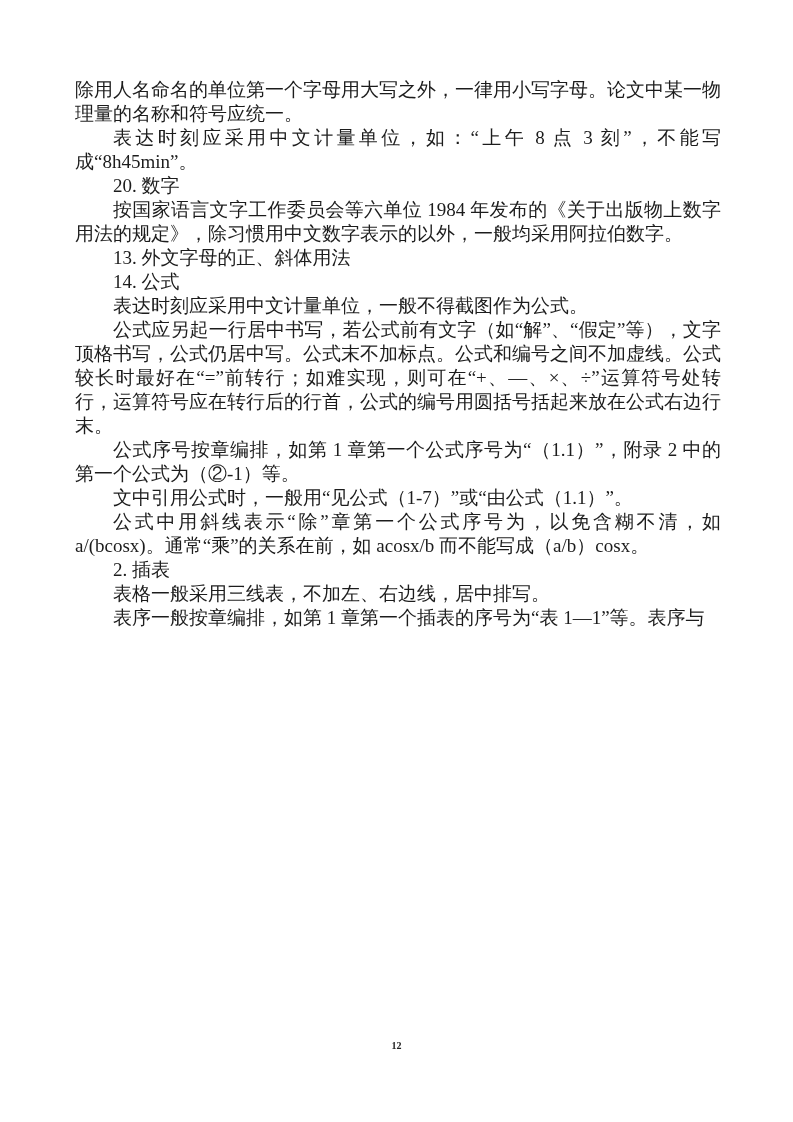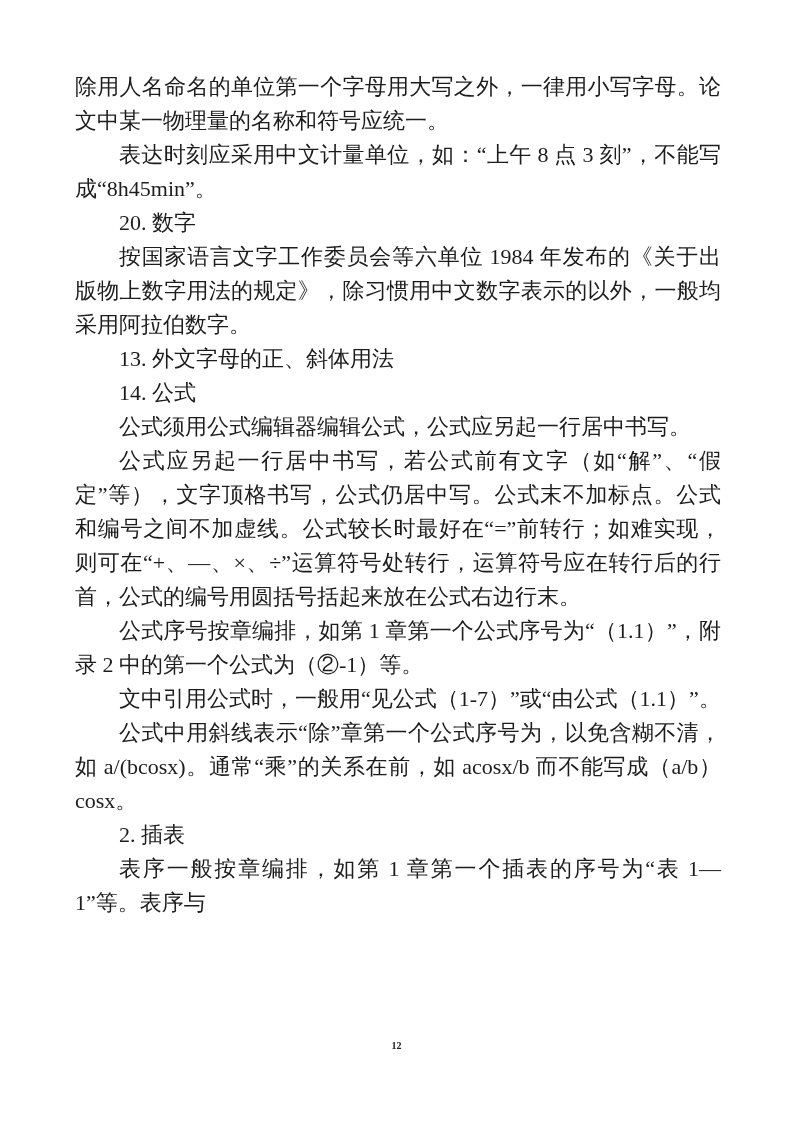--- a/index.html
+++ b/index.html
@@ -18,11 +18,11 @@
   }
   .content {
     position: absolute;
-    top: 70px;
+    top: 78px;
     left: 75px;
     width: 646px;
-    font-size: 22px;
-    line-height: 34px;
+    font-size: 19px;
+    line-height: 24px;
     text-align: justify;
     text-justify: inter-ideograph;
     letter-spacing: 0;

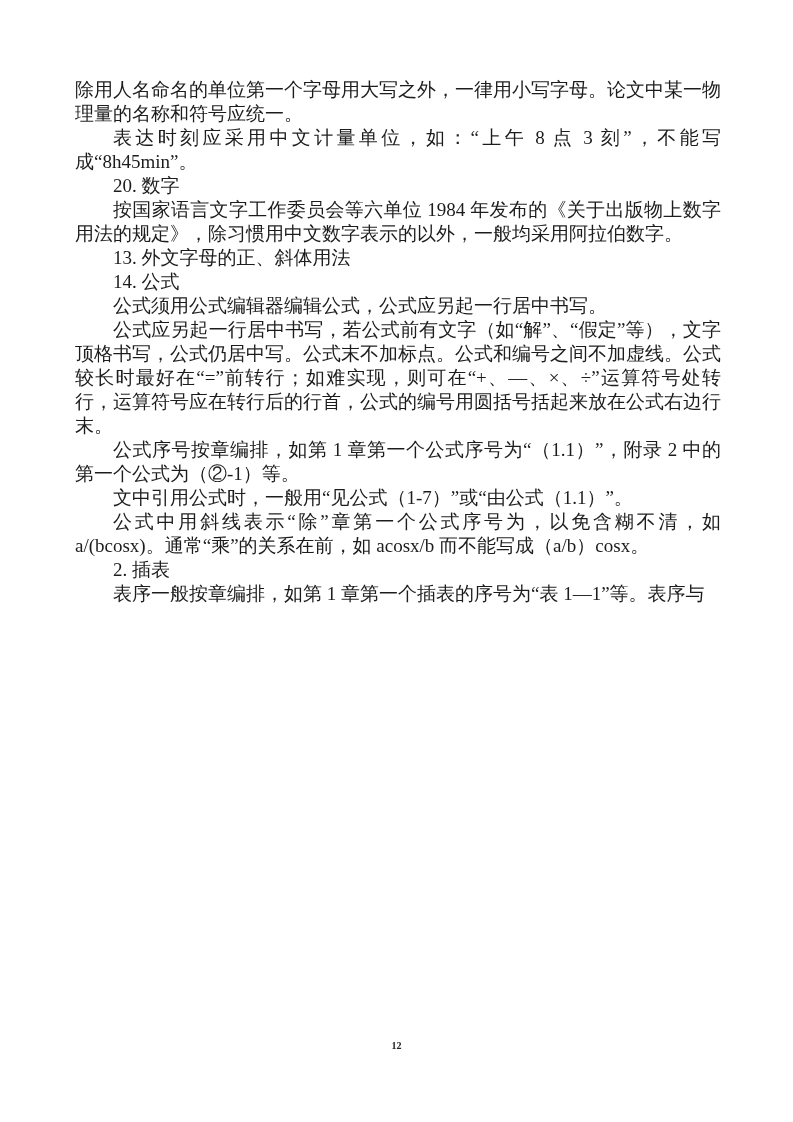--- a/index.html
+++ b/index.html
@@ -58,7 +58,7 @@
     <p>按国家语言文字工作委员会等六单位 1984 年发布的《关于出版物上数字用法的规定》，除习惯用中文数字表示的以外，一般均采用阿拉伯数字。</p>
     <p>13. 外文字母的正、斜体用法</p>
     <p>14. 公式</p>
-    <p>公式须用公式编辑器编辑公式，公式应另起一行居中书写。</p>
+    <p>表达时刻应采用中文计量单位，一般不得截图作为公式。</p>
     <p>公式应另起一行居中书写，若公式前有文字（如“解”、“假定”等），文字顶格书写，公式仍居中写。公式末不加标点。公式和编号之间不加虚线。公式较长时最好在“=”前转行；如难实现，则可在“+、—、×、÷”运算符号处转行，运算符号应在转行后的行首，公式的编号用圆括号括起来放在公式右边行末。</p>
     <p>公式序号按章编排，如第 1 章第一个公式序号为“（1.1）”，附录 2 中的第一个公式为（②-1）等。</p>
     <p>文中引用公式时，一般用“见公式（1-7）”或“由公式（1.1）”。</p>

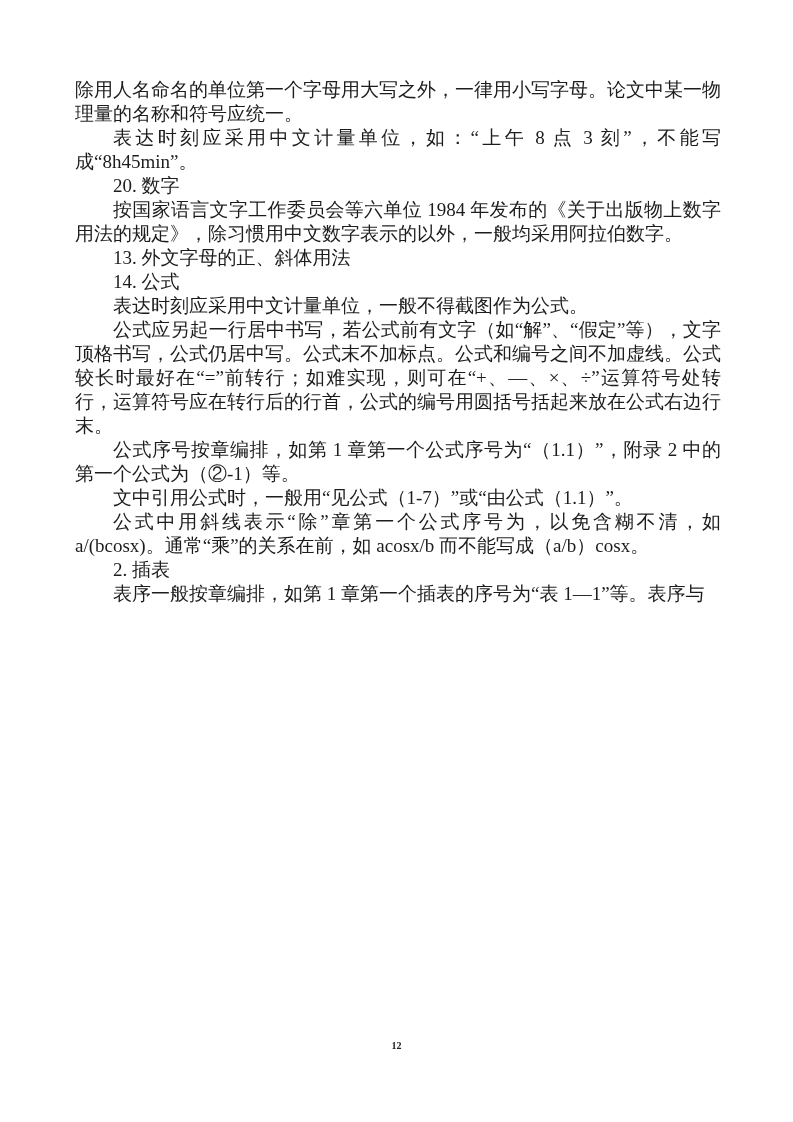--- a/index.html
+++ b/index.html
@@ -64,6 +64,7 @@
     <p>文中引用公式时，一般用“见公式（1-7）”或“由公式（1.1）”。</p>
     <p>公式中用斜线表示“除”章第一个公式序号为，以免含糊不清，如 a/(bcosx)。通常“乘”的关系在前，如 acosx/b 而不能写成（a/b）cosx。</p>
     <p>2. 插表</p>
+    <p>表格一般采用三线表，不加左、右边线，居中排写。</p>
     <p>表序一般按章编排，如第 1 章第一个插表的序号为“表 1—1”等。表序与</p>
   </div>
   <div class="page-number">12</div>

